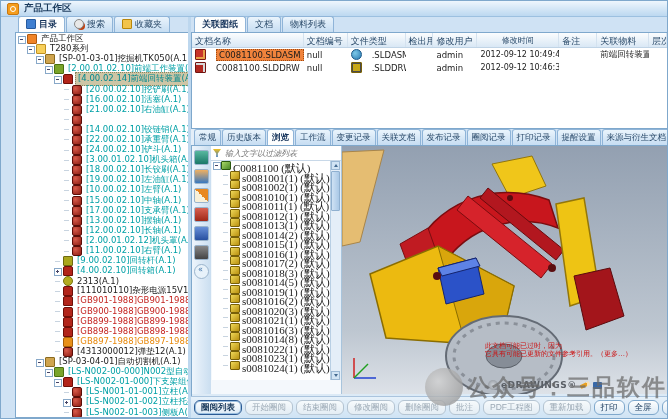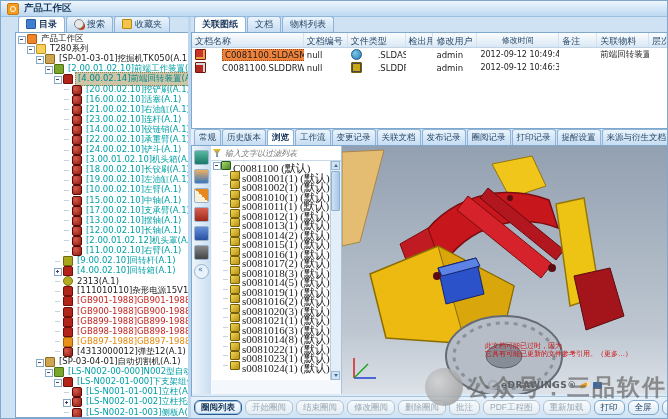--- a/index.html
+++ b/index.html
@@ -73,7 +73,7 @@
   .thead{display:flex;height:14px;background:linear-gradient(#fbfdfe,#d9e8f5);border-bottom:1px solid #c0d4e6;}
   .hcell{border-right:1px solid #d4e2ef;padding:2px 3px 0 3px;box-sizing:border-box;overflow:hidden;white-space:nowrap;color:#2a4a6a;}
   .trrow{display:flex;height:13px;align-items:center;}
-  .cell{padding:0 3px;box-sizing:border-box;overflow:hidden;white-space:nowrap;display:flex;align-items:center;gap:16px;font-size:8.5px;}
+  .cell{padding:0 3px;box-sizing:border-box;overflow:hidden;white-space:nowrap;display:flex;align-items:center;gap:10px;font-size:8.5px;}
   .w0{width:112px;} .w1{width:44px;} .w2{width:58px;} .w3{width:28px;} .w4{width:44px;}
   .w5{width:82px;font-size:8px;text-align:center;} .w6{width:38px;} .w7{width:52px;} .w8{width:18px;}
   .fico{width:9px;height:9px;flex:0 0 9px;border-radius:1px;}

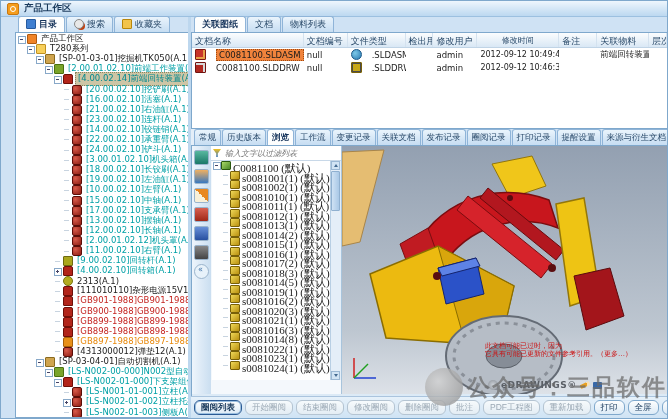--- a/index.html
+++ b/index.html
@@ -213,7 +213,6 @@
           <span class="indent" style="width: 45px;"></span>
           <span class="exp e-none"><i></i></span>
           <span class="tico ic-part"></span>
-          <span class="tlabel">[23.00.02.10]连杆(A.1)</span>
         </div>
 
         <div class="trow c-teal">

